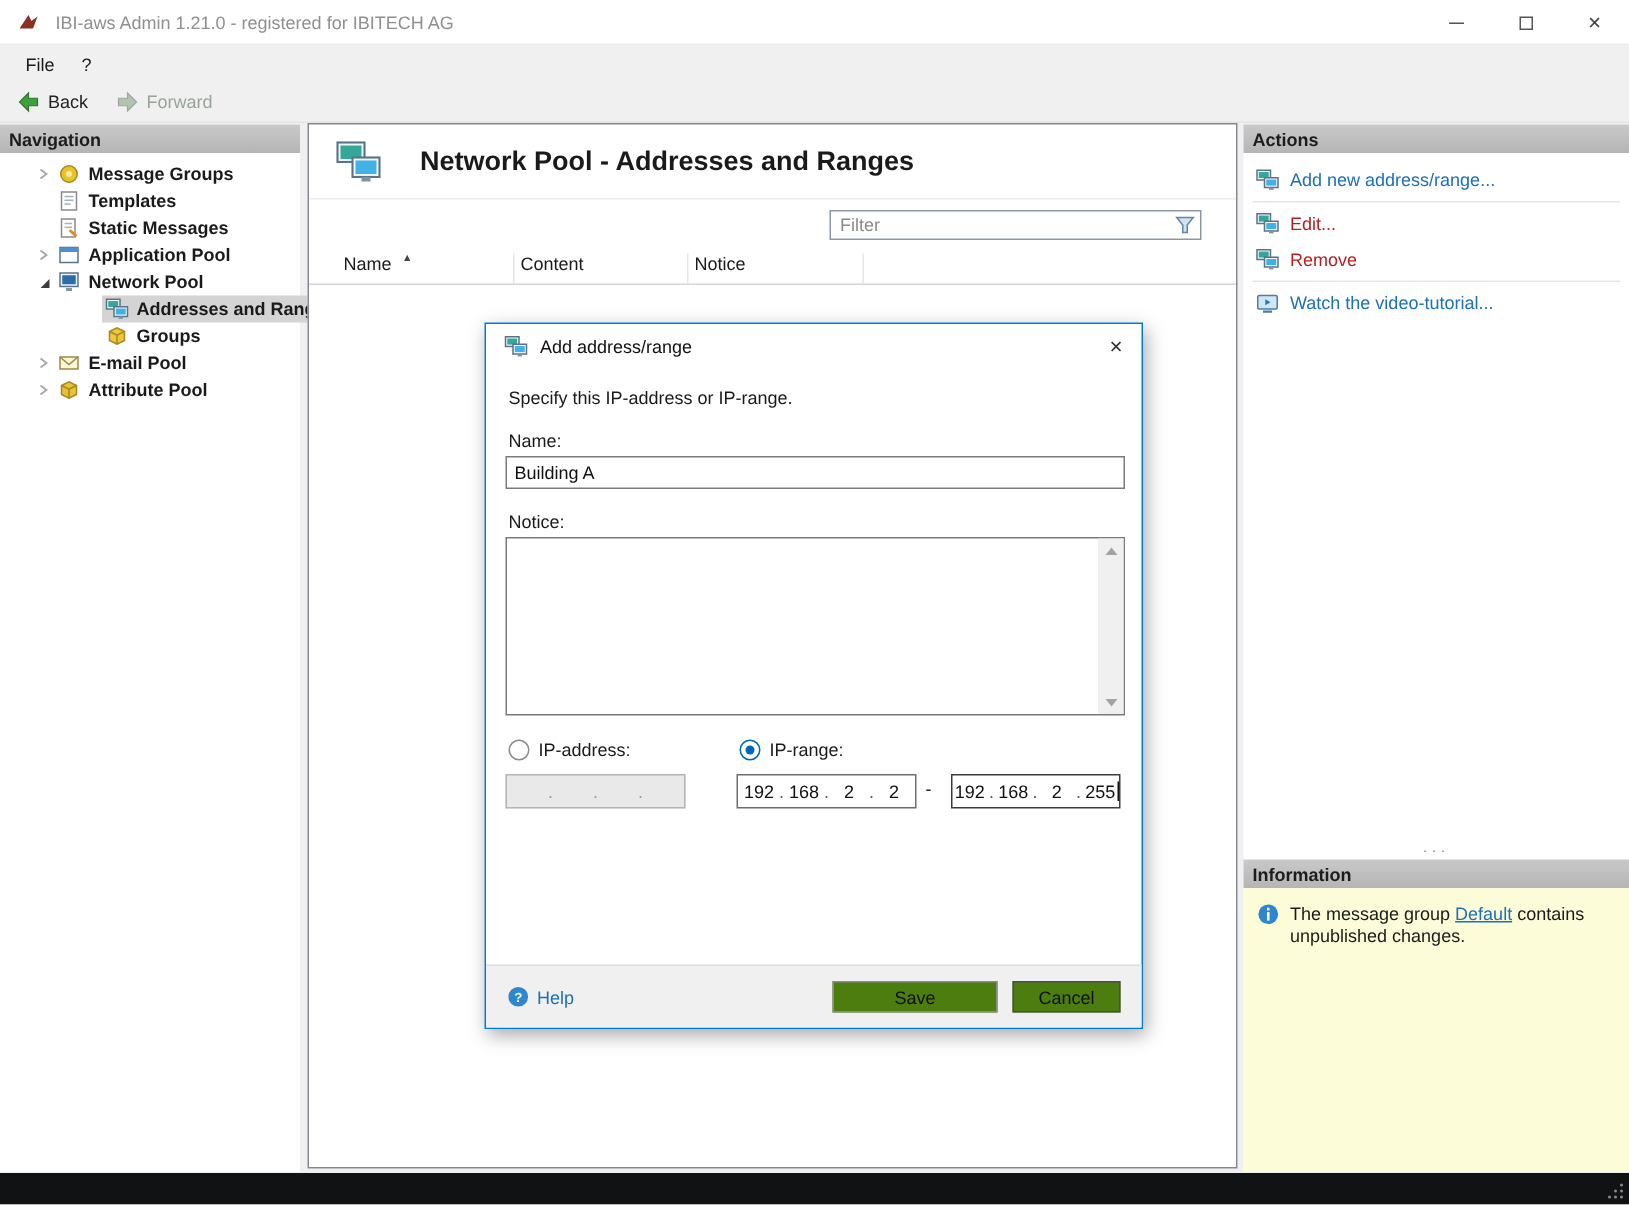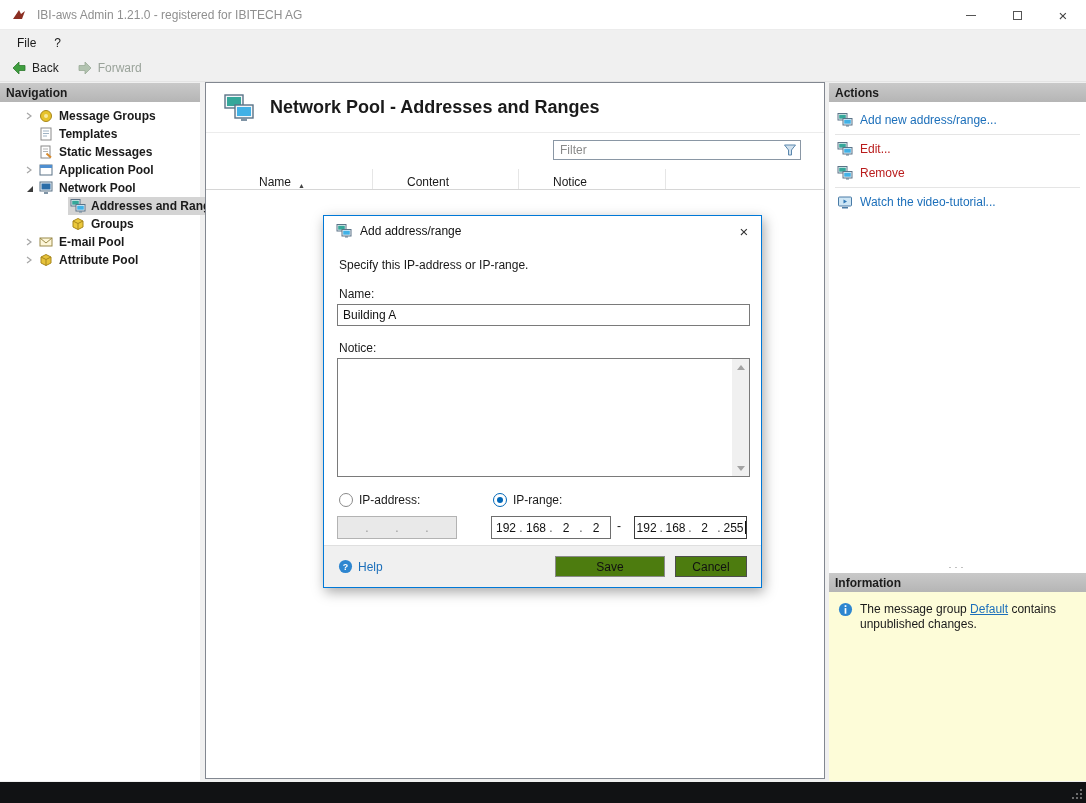--- a/index.html
+++ b/index.html
@@ -54,7 +54,7 @@
   .main-titlebar { position:absolute; top:0; left:0; right:0; height:50px;
                    display:flex; align-items:center; border-bottom:1px solid #ececec; }
   .main-title-icon { margin-left:17px; }
-  .main-title { margin-left:15px; font-size:18px; font-weight:bold; color:#1a1a1a; }
+  .main-title { margin-left:25px; font-size:18px; font-weight:bold; color:#1a1a1a; }
   .filter-box { position:absolute; top:57px; right:23px; width:248px; height:20px;
                 border:1px solid #8a97a5; background:#fff; display:flex; align-items:center; }
   .filter-input { flex:1; border:none; outline:none; height:100%; padding:0 6px;

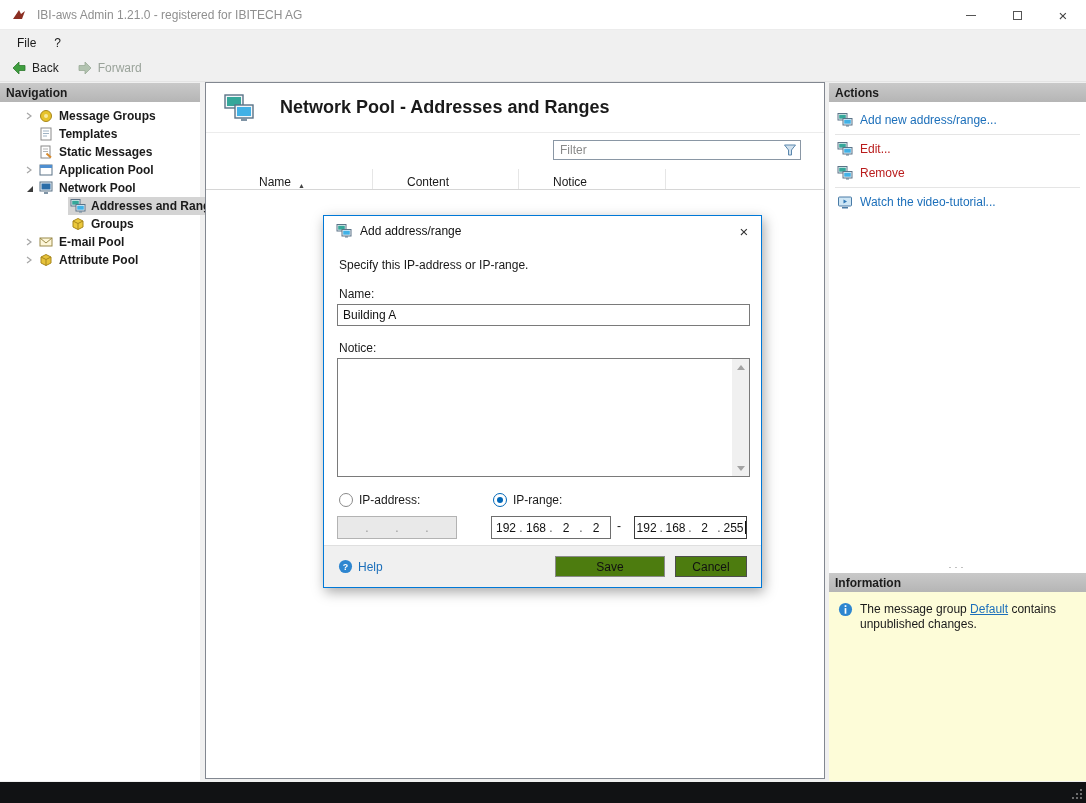--- a/index.html
+++ b/index.html
@@ -63,7 +63,7 @@
   .filter-funnel { flex:0 0 20px; display:flex; align-items:center; justify-content:center; }
   .grid-header { position:absolute; top:86px; left:0; right:0; height:21px; display:flex;
                  border-bottom:1px solid #d6d6d6; background:#fff; }
-  .col { display:flex; align-items:flex-end; border-right:1px solid #e6e6e6;margin-left:30px; }
+  .col { display:flex; align-items:flex-start; border-right:1px solid #e6e6e6; }
   .col-name   { width:137px; padding-left:23px; }
   .col-content{ width:116px; padding-left:4px; }
   .col-notice { width:117px; padding-left:4px; }

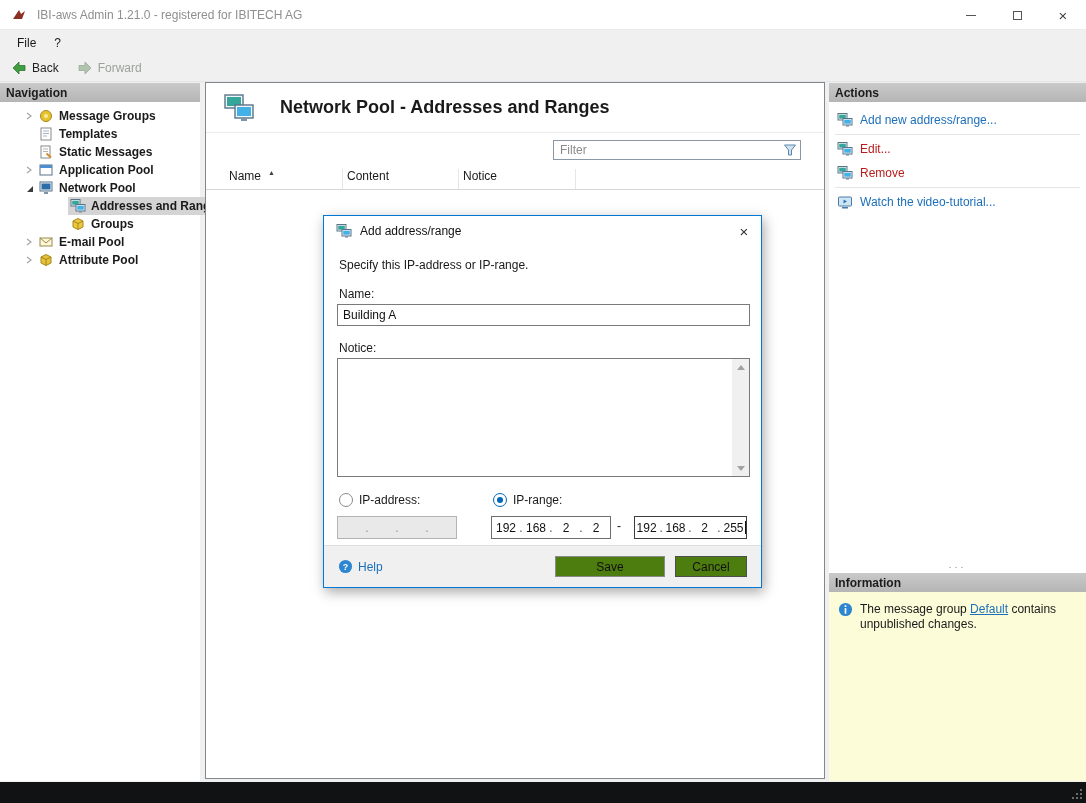--- a/index.html
+++ b/index.html
@@ -90,7 +90,7 @@
   .grip { position:absolute; right:3px; bottom:3px; }
 
   
-  .dialog { position:absolute; left:323px; top:215px; width:439px; height:373px;
+  .dialog { position:absolute; left:323px; top:215px; width:439px; height:471px;
             background:#fff; border:1px solid #0078d7;
             box-shadow:2px 4px 12px rgba(0,0,0,0.35); }
   .dialog-header { height:30px; display:flex; align-items:center; padding-left:12px; }

